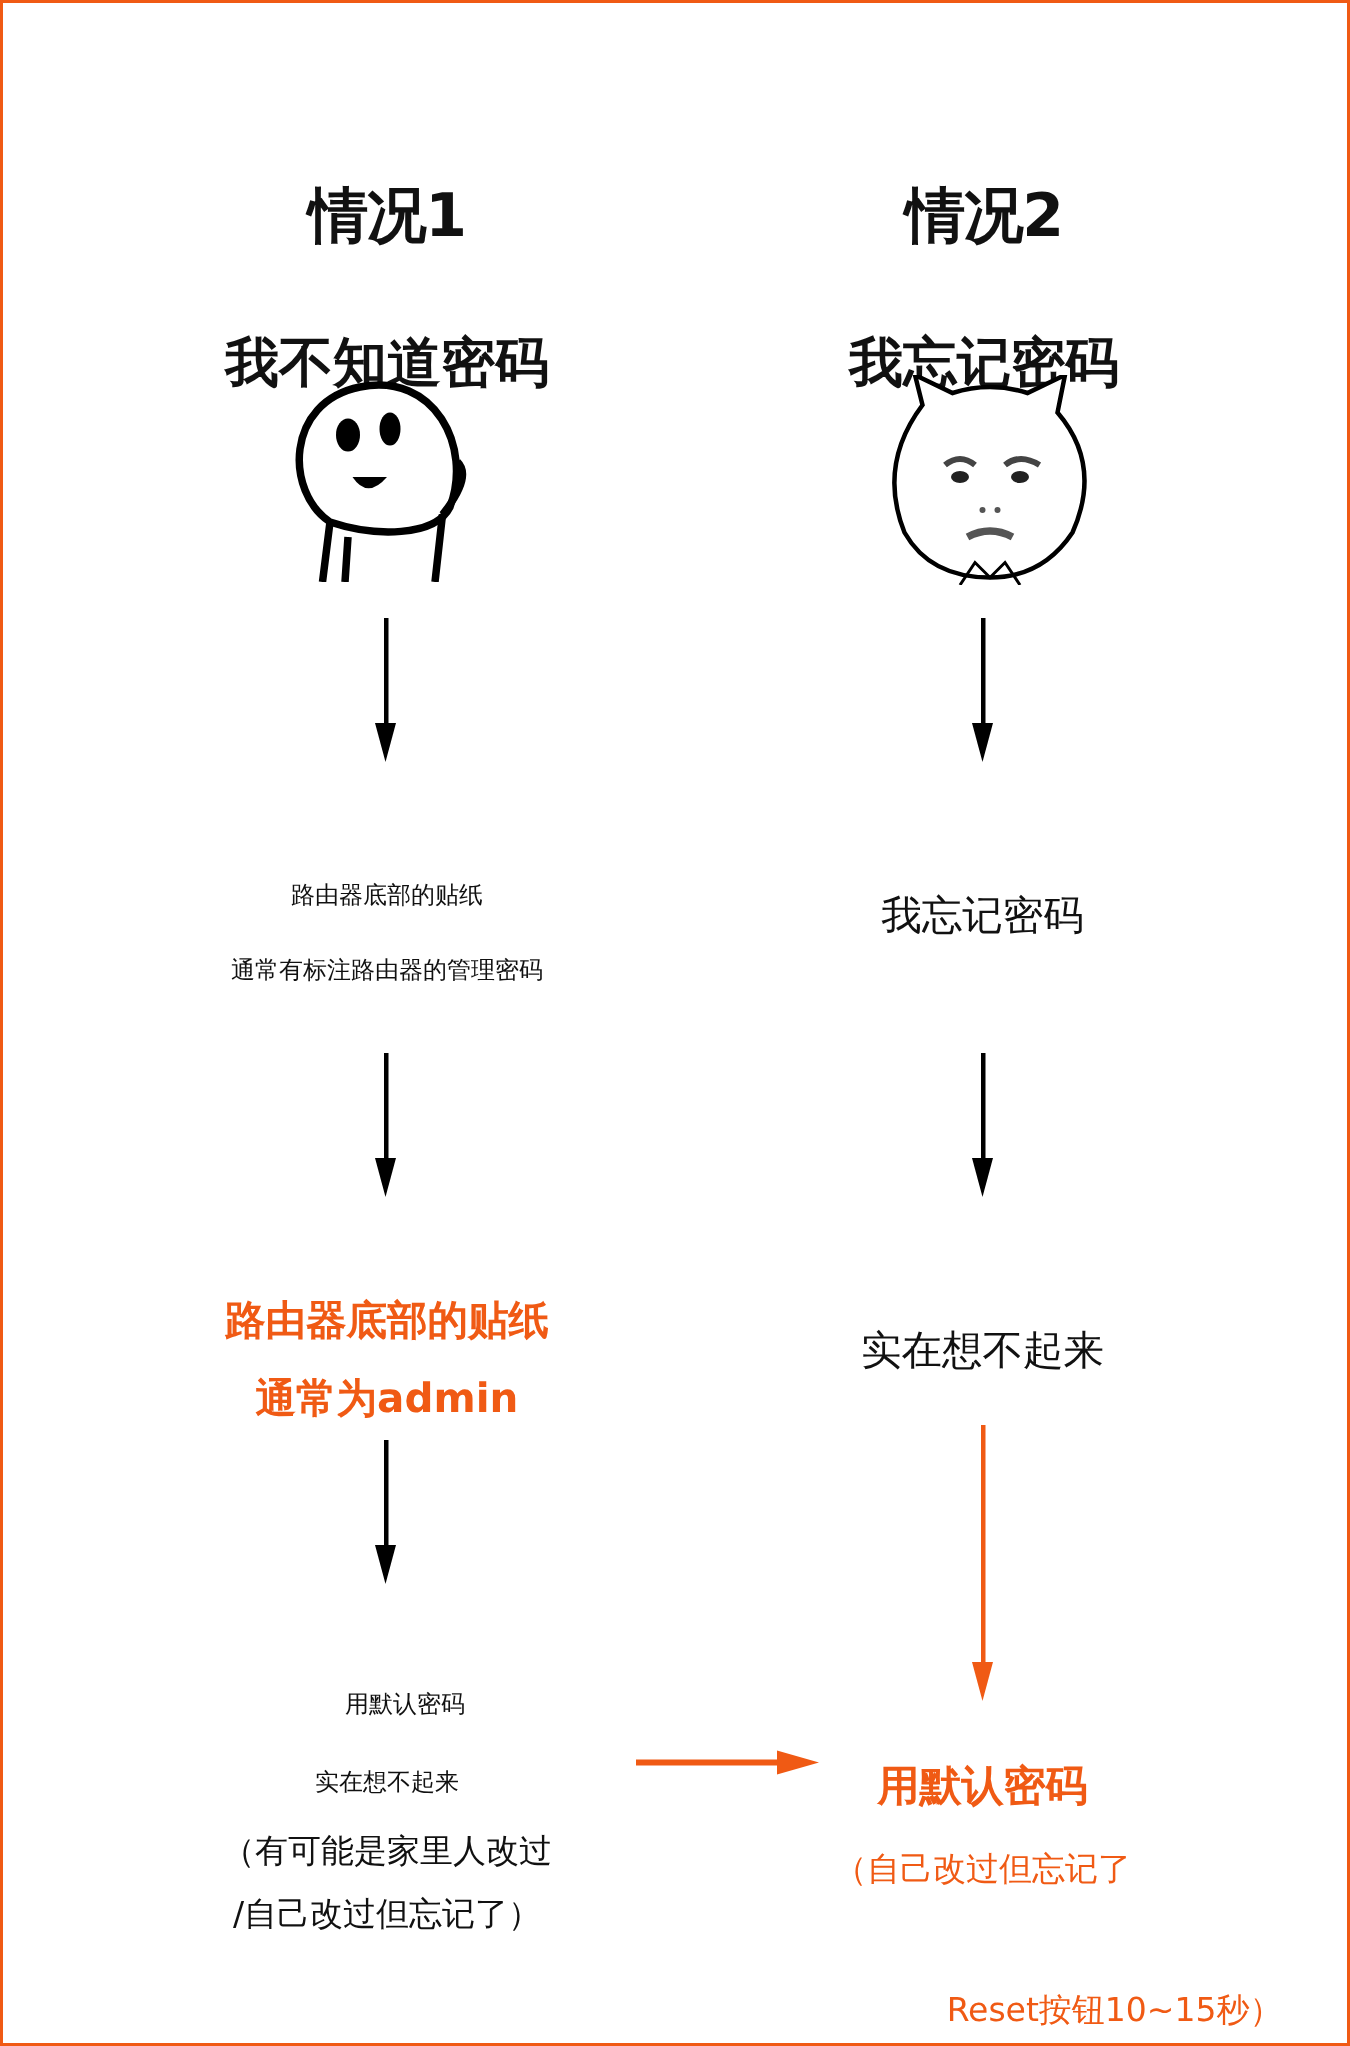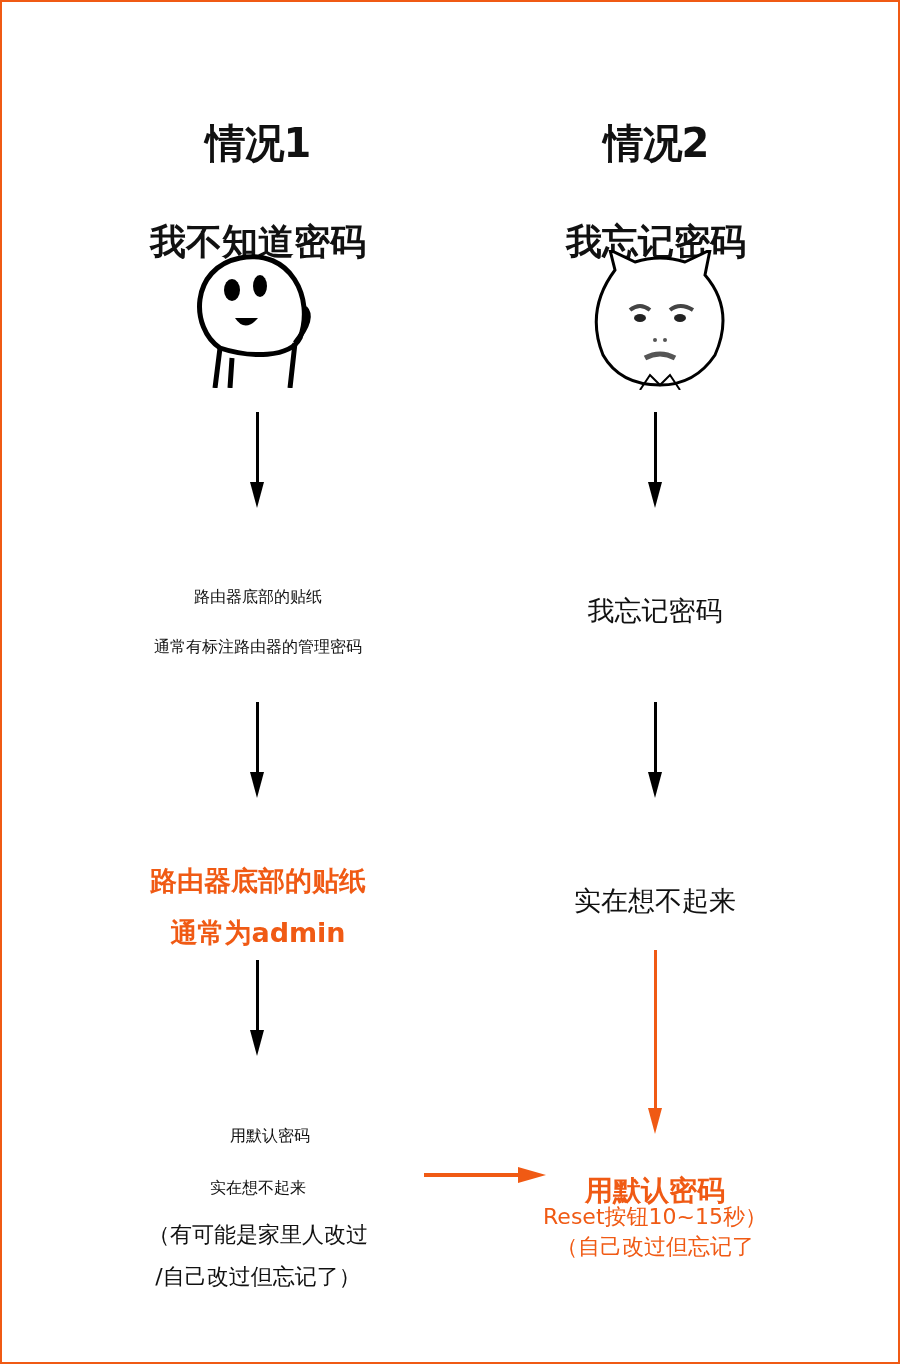--- a/index.html
+++ b/index.html
@@ -90,6 +90,6 @@
 
 <div class="abs t orange bold" style="left:455px;top:1150px;width:400px;font-size:28px;">用默认密码</div>
 <div class="abs small orange" style="left:455px;top:1210px;width:400px;">（自己改过但忘记了</div>
-<div class="abs small orange" style="left:455px;top:1180px;width:400px;">Reset按钮10~15秒）</div>
+<div class="abs small orange" style="left:455px;top:1304px;width:400px;text-align:right;">Reset按钮10~15秒）</div>
 
 </body></html>

